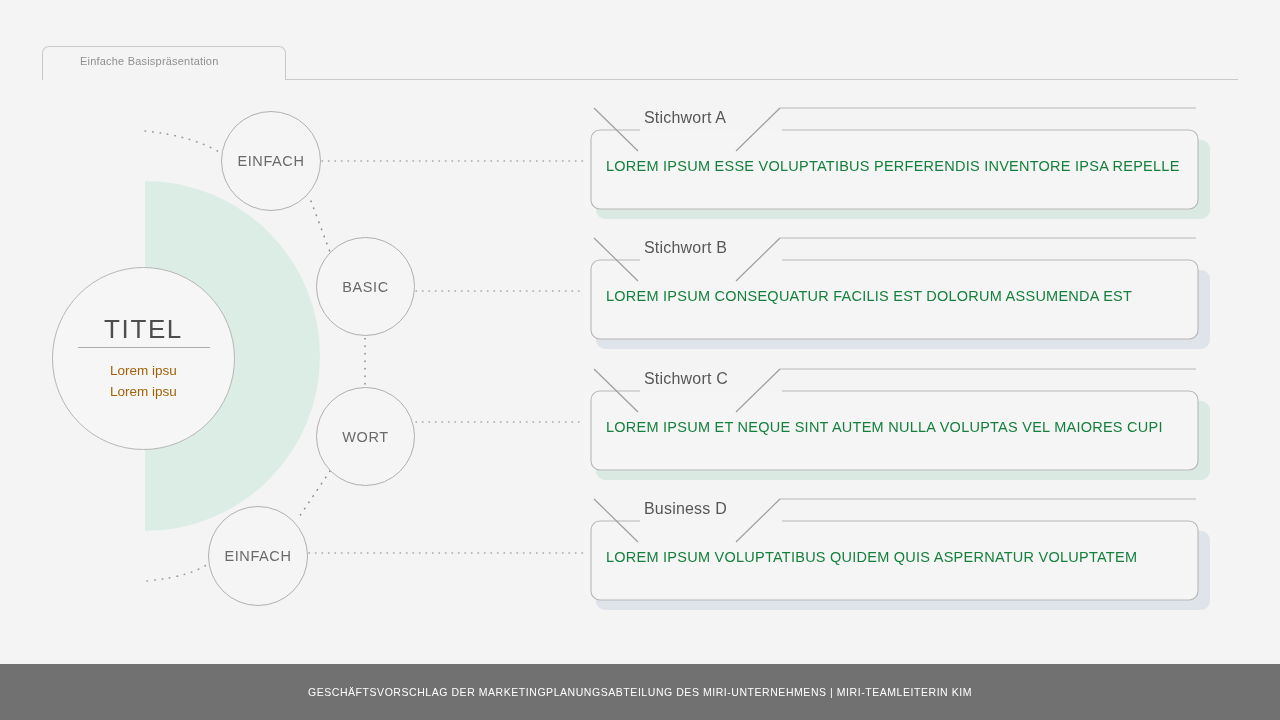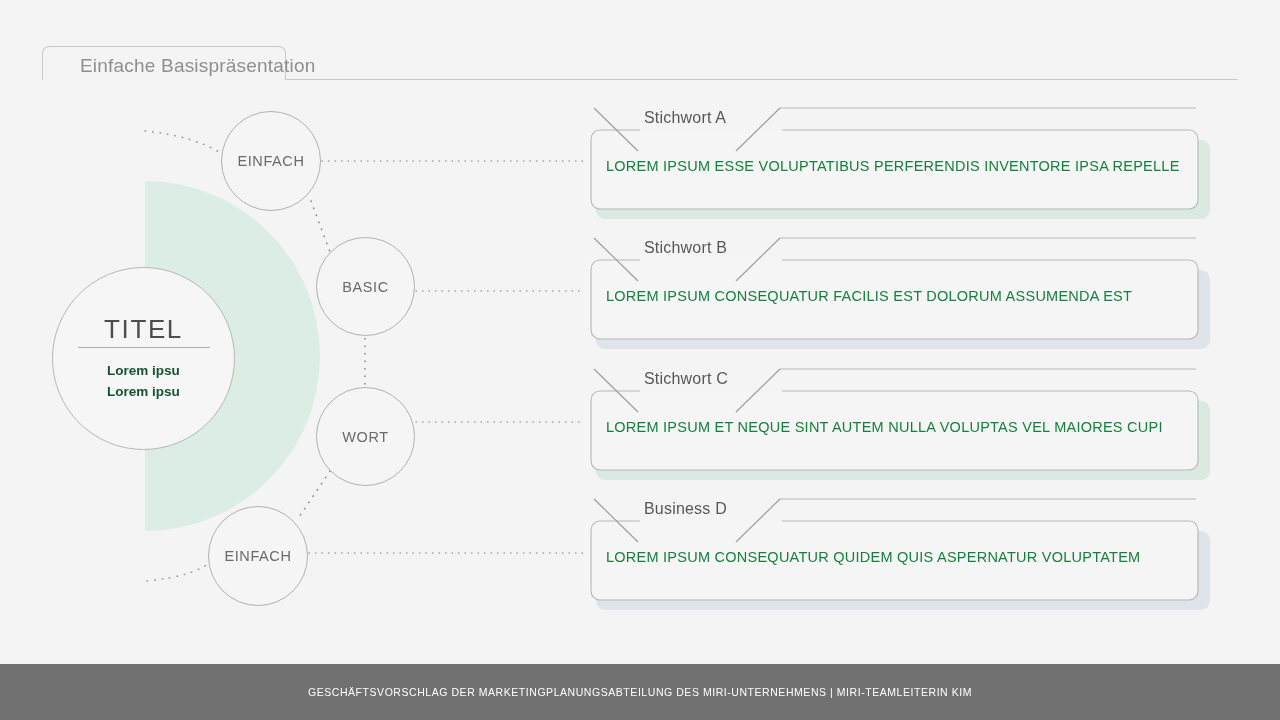--- a/index.html
+++ b/index.html
@@ -33,7 +33,7 @@
     position: absolute;
     left: 80px;
     top: 55px;
-    font-size: 19px;
+    font-size: 11px;
     color: #8f8f8f;
     letter-spacing: 0.2px;
     white-space: nowrap;

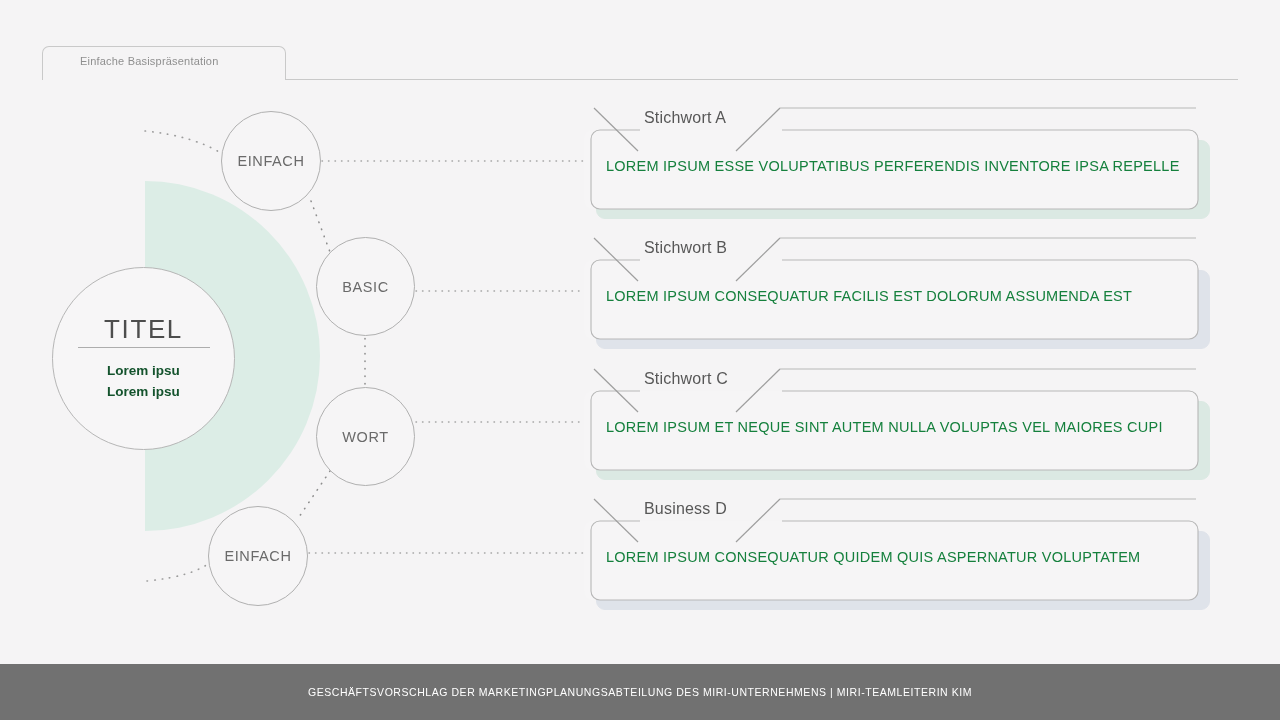--- a/index.html
+++ b/index.html
@@ -99,10 +99,9 @@
   }
   .title-sub {
     font-size: 13.5px;
-    color: #14532d;
+    color: #a16207;
     line-height: 21px;
     text-align: center;
-    font-weight: bold;
   }
 
   

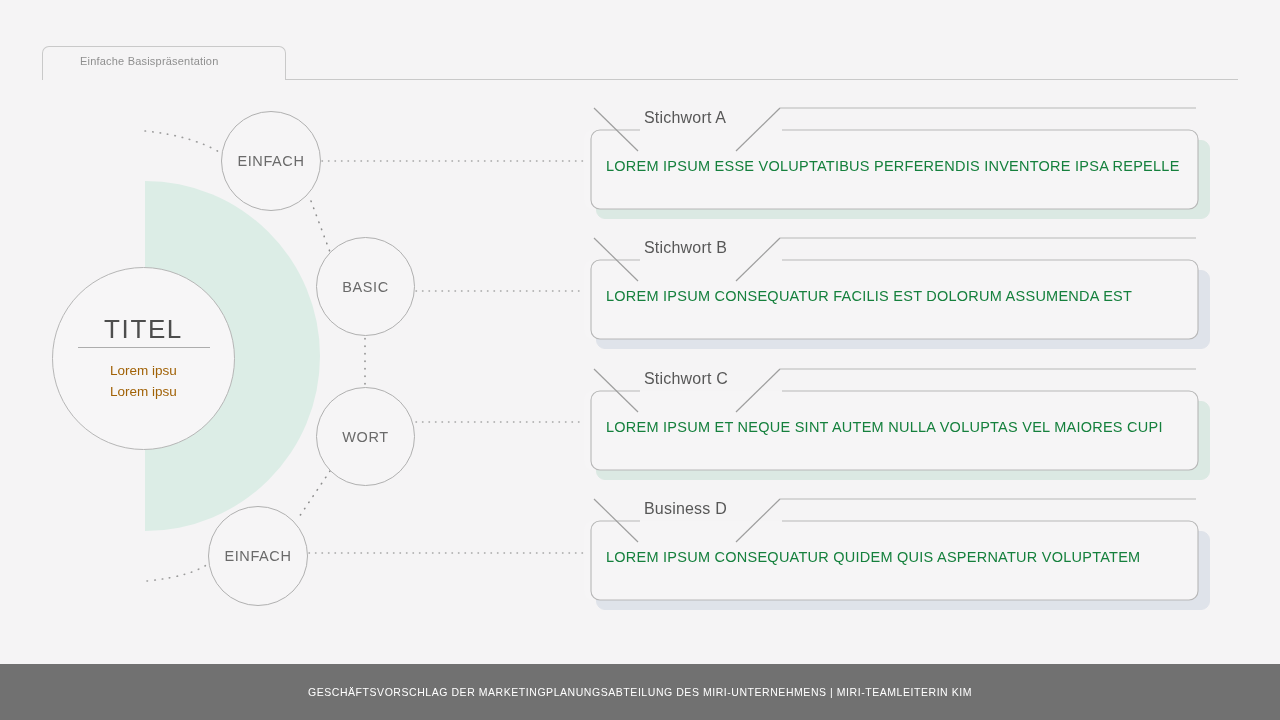--- a/index.html
+++ b/index.html
@@ -288,7 +288,7 @@
       <line x1="196" y1="0" x2="612" y2="0" stroke="#b7b7b7" stroke-width="1.1"></line>
     </svg>
     <div class="card-title">Business D</div>
-    <div class="card-text">LOREM IPSUM CONSEQUATUR QUIDEM QUIS ASPERNATUR VOLUPTATEM</div>
+    <div class="card-text">LOREM IPSUM VOLUPTATIBUS QUIDEM QUIS ASPERNATUR VOLUPTATEM</div>
   </div>
 
   <div class="footer">

